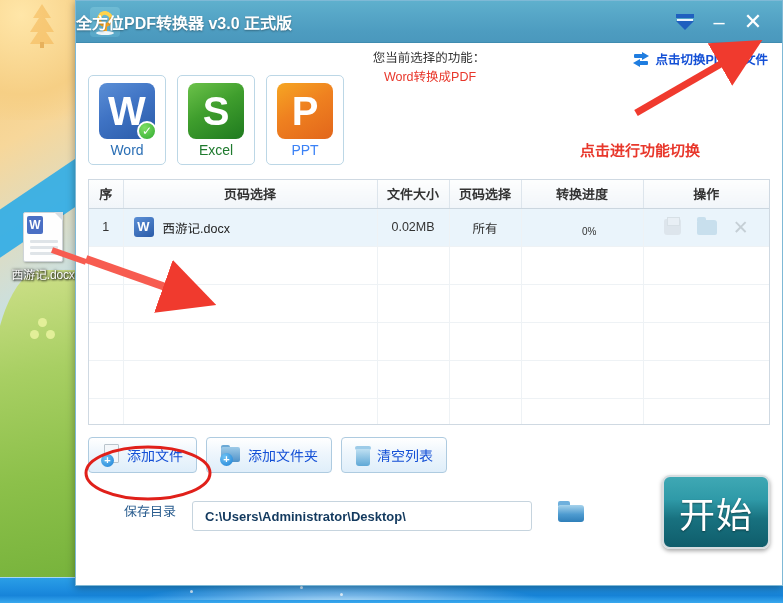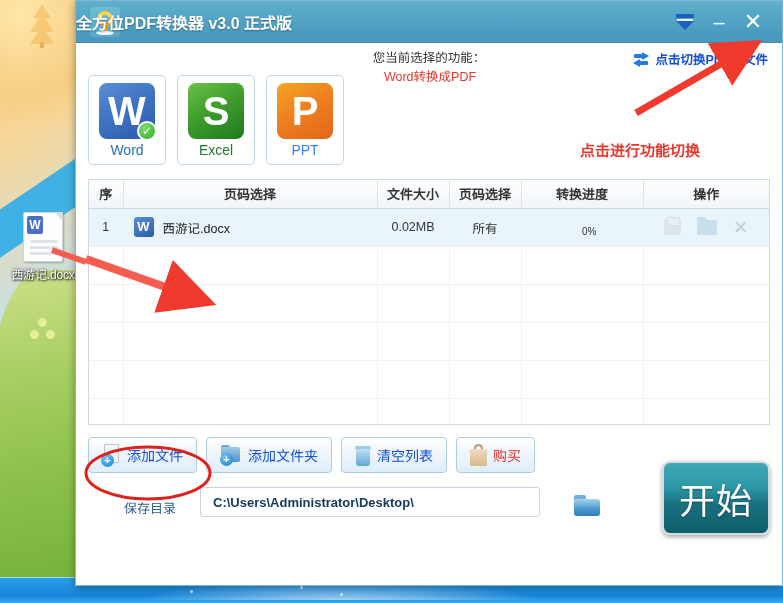--- a/index.html
+++ b/index.html
@@ -529,13 +529,6 @@
           </span>
           <span class="t t-blue">清空列表</span>
         </div>
-        <div class="abtn">
-          <span class="ic-bag">
-            <span class="h"></span>
-              <span class="b"></span>
-          </span>
-          <span class="t t-red">购买</span>
-        </div>
       </div>
 
       <div id="saverow">

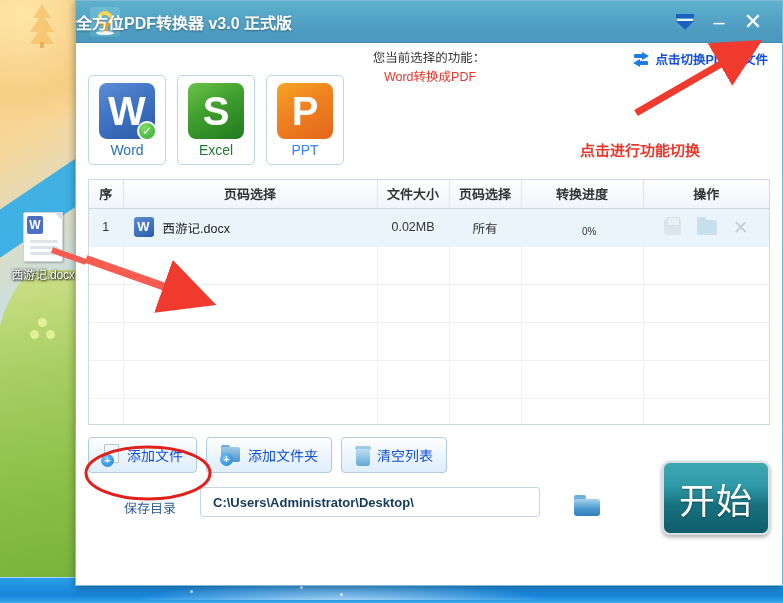--- a/index.html
+++ b/index.html
@@ -291,7 +291,7 @@
     border-top:5px solid transparent; border-bottom:5px solid transparent; border-left:9px solid #fff;}
 
   
-  #saverow{ margin-top:14px; display:flex; align-items:flex-end; gap:24px; position:relative; }
+  #saverow{ margin-top:28px; display:flex; align-items:flex-start; gap:16px; position:relative; }
   #savelabel{ font-size:13px; color:#2a5d8f; margin-left:36px; }
   #savepath{
     width: 340px; height:30px; border:1px solid #c6d4de; border-radius:3px;

